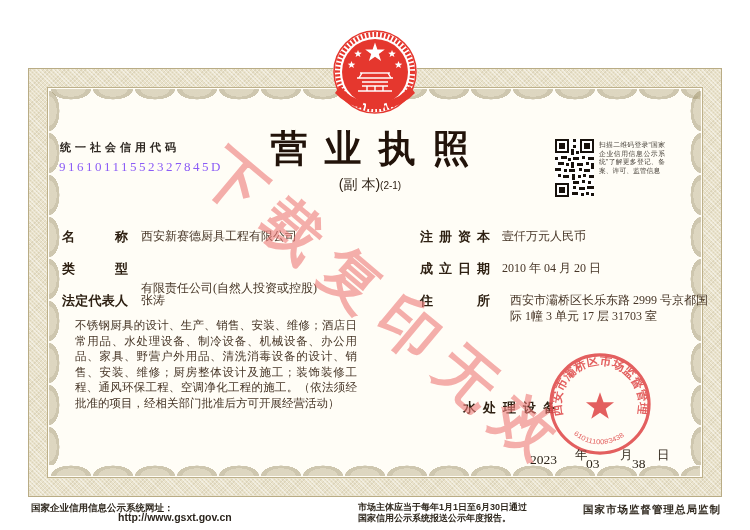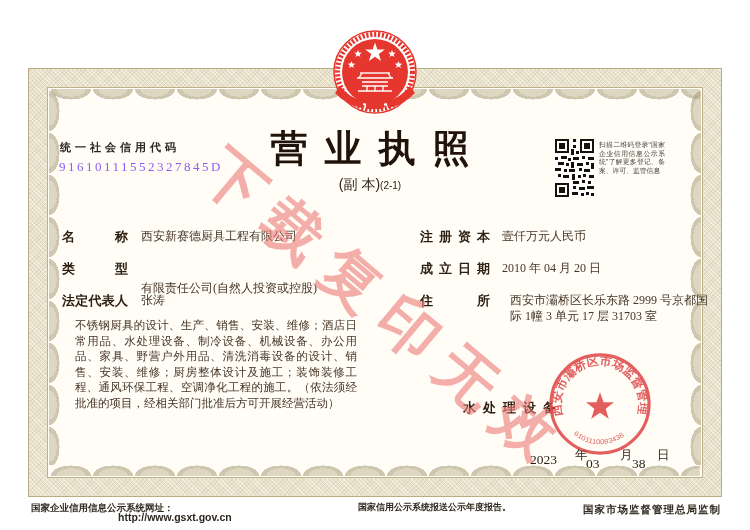--- a/index.html
+++ b/index.html
@@ -238,6 +238,7 @@
 <div class="abs foot foot-left-label">国家企业信用信息公示系统网址：</div>
 <div class="abs foot foot-left-url">http://www.gsxt.gov.cn</div>
 <div class="abs foot foot-mid">
+  <div>市场主体应当于每年1月1日至6月30日通过</div>
   <div>国家信用公示系统报送公示年度报告。</div>
 </div>
 <div class="abs foot foot-right">国家市场监督管理总局监制</div>

